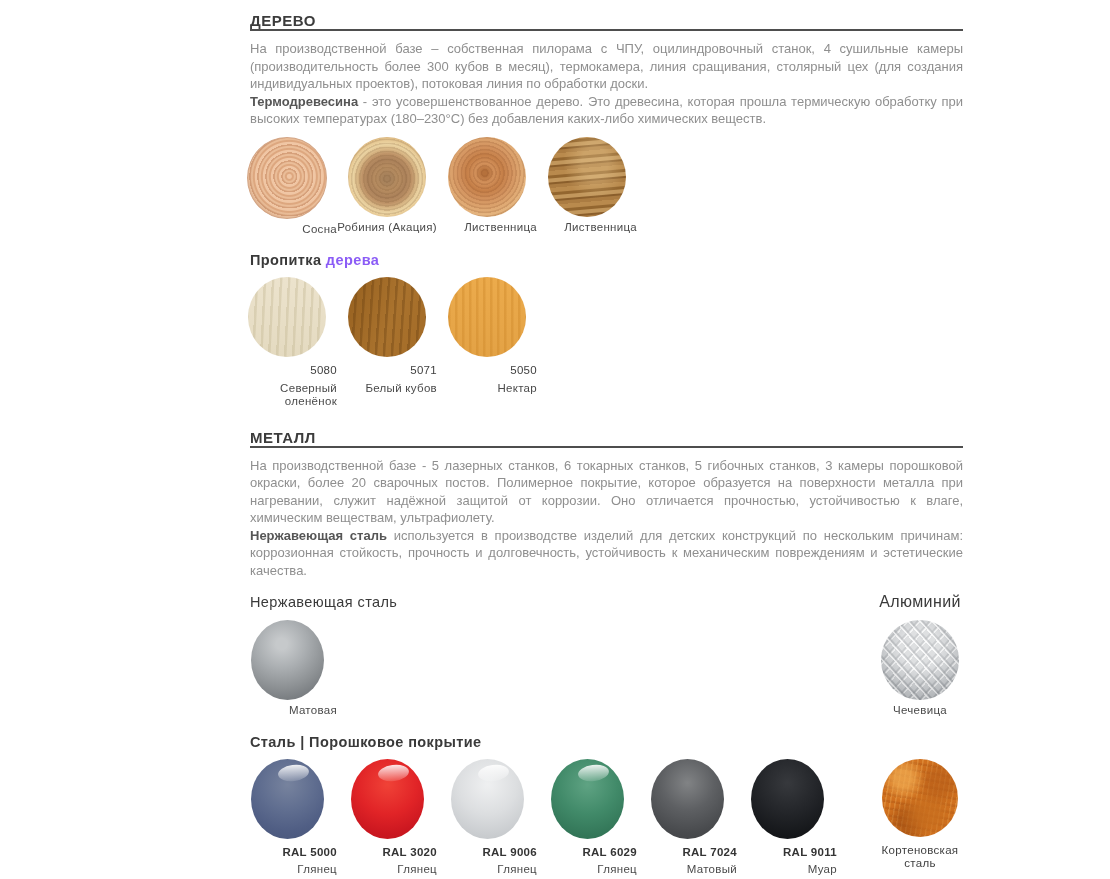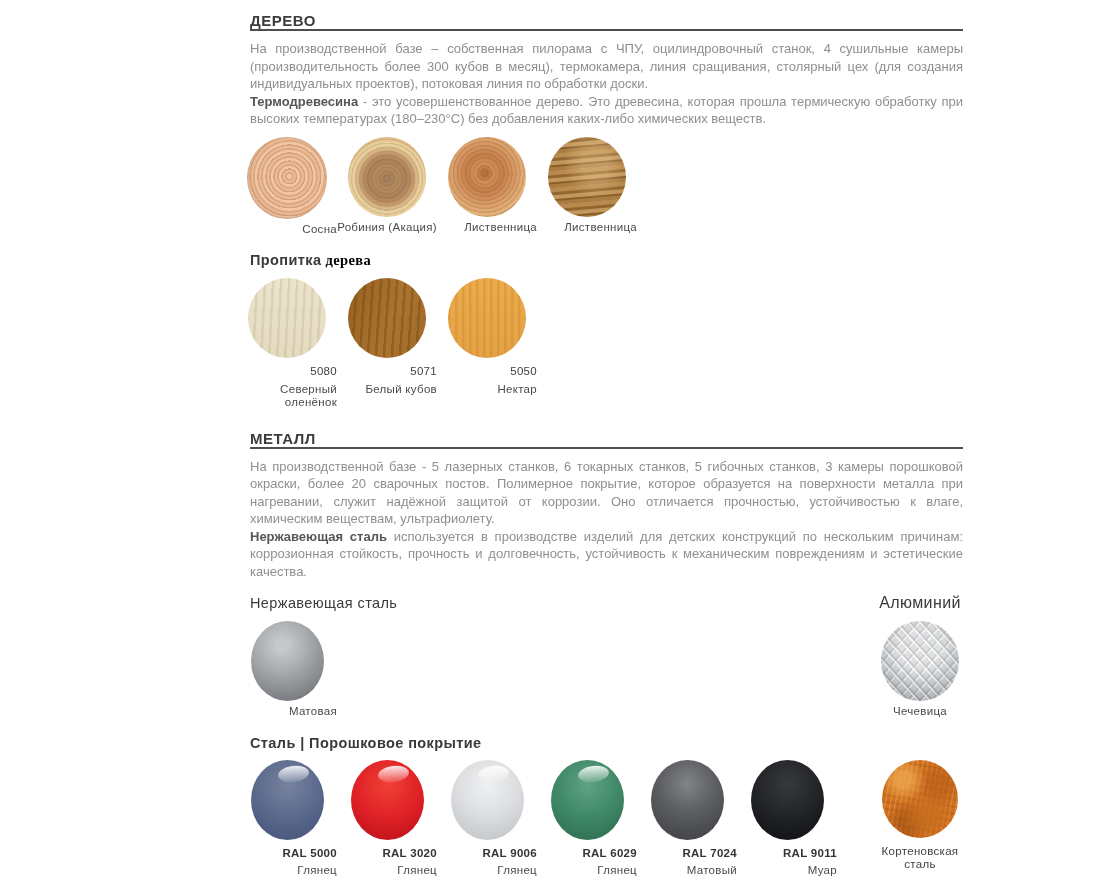--- a/index.html
+++ b/index.html
@@ -21,7 +21,7 @@
   .lead { color:#565656; font-weight:bold; }
 
   .sub-title { margin:16px 0 0; font-size:14.5px; color:#3a3a3a; letter-spacing:.4px; }
-  .sub-light { color:#000000;font-family:Liberation Serif, serif; }
+  .sub-light { color:#8b5cf6; }
 
   .swatch-row { display:flex; width:728px; margin-left:-13px; }
   .row-gap { margin-top:9px; }

